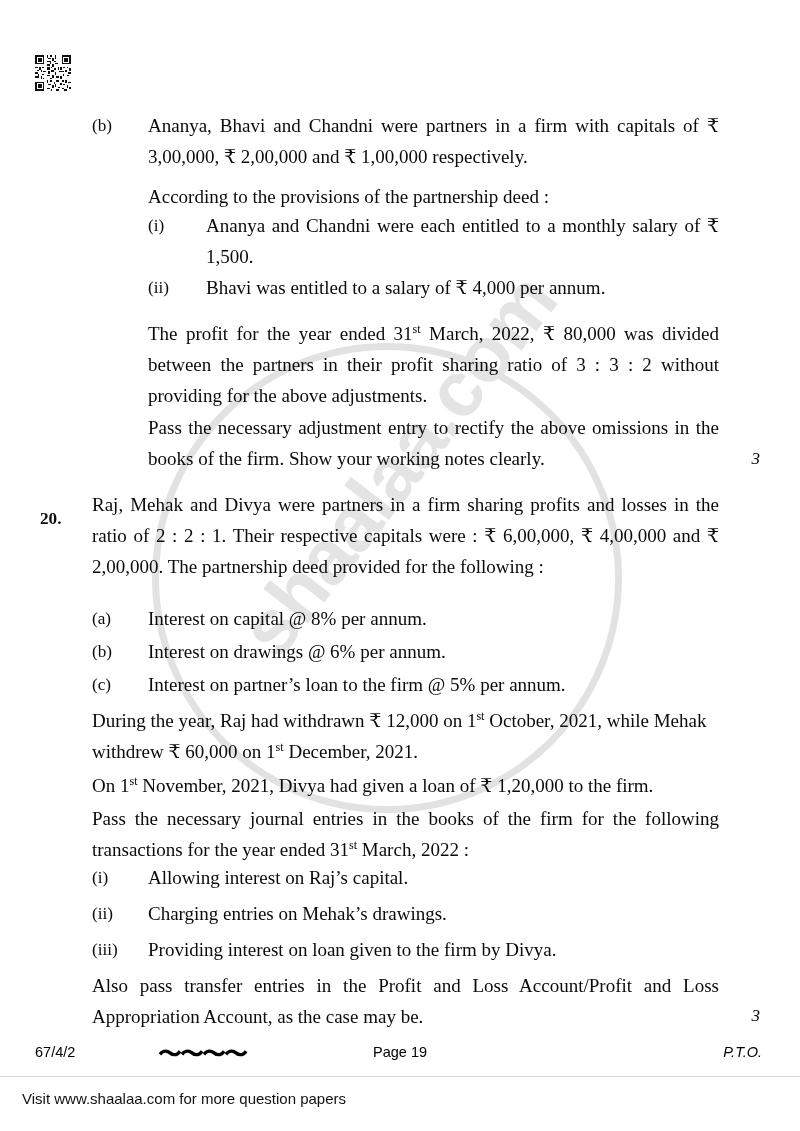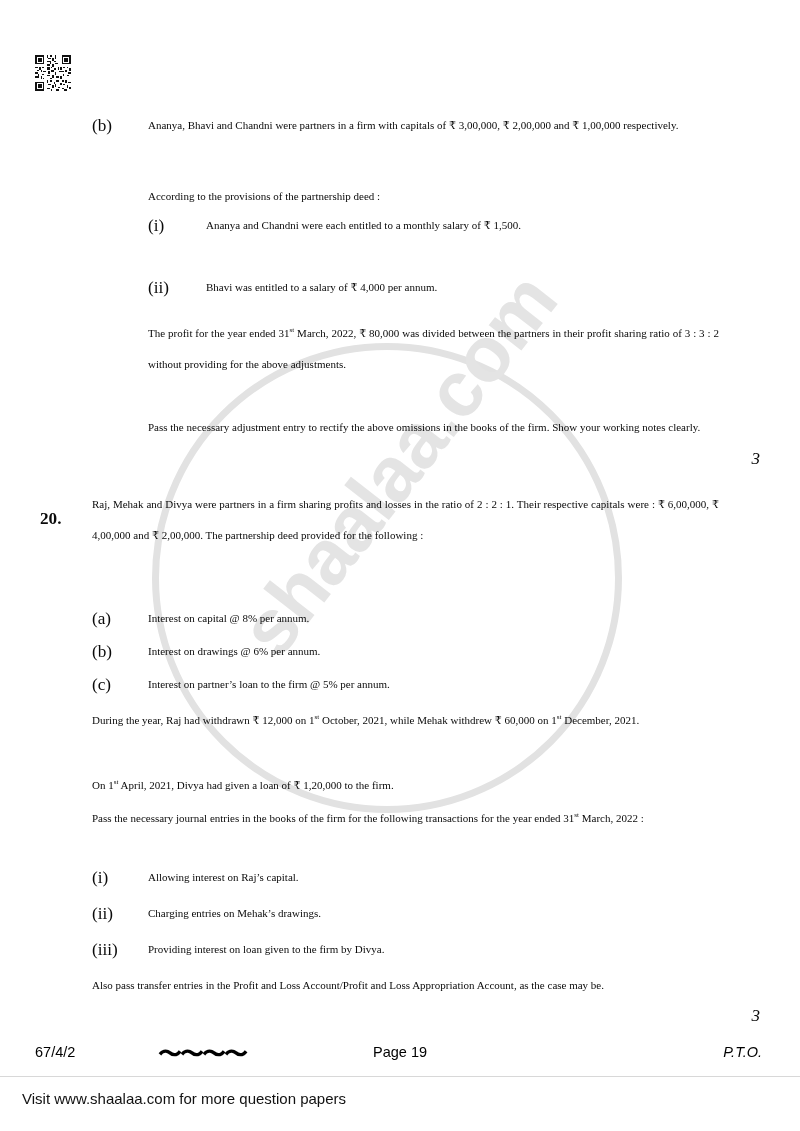--- a/index.html
+++ b/index.html
@@ -71,7 +71,7 @@
   
   .blk {
     position: absolute;
-    font-size: 11px;
+    font-size: 19px;
     line-height: 31px;
   }
   .just {

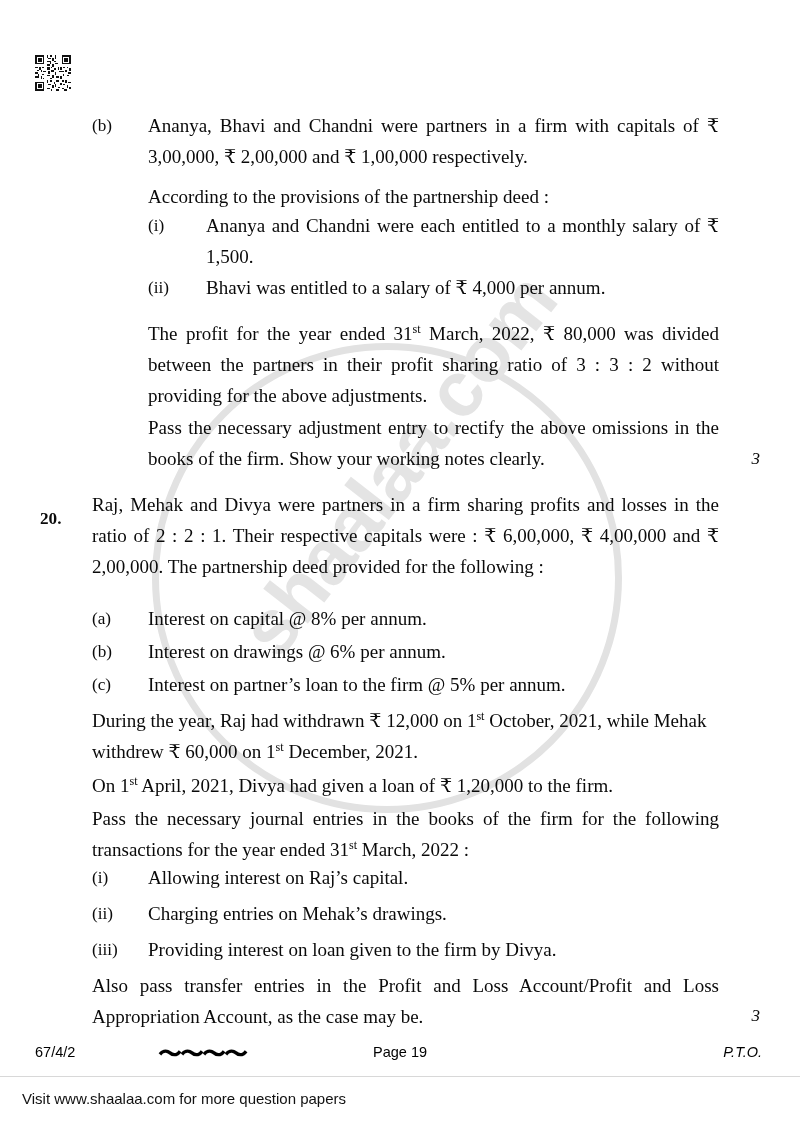--- a/index.html
+++ b/index.html
@@ -284,7 +284,7 @@
 
     <div class="blk" style="left:92px; top:705px; width:632px;"><span>During the year, Raj had withdrawn ₹  12,000 on 1</span><sup>st</sup><span> October, 2021, while Mehak withdrew ₹  60,000 on 1</span><sup>st</sup><span> December, 2021.</span></div>
 
-    <div class="blk" style="left:92px; top:770px; width:632px;"><span>On 1</span><sup>st</sup><span> April, 2021, Divya had given a loan of ₹  1,20,000 to the firm.</span></div>
+    <div class="blk" style="left:92px; top:770px; width:632px;"><span>On 1</span><sup>st</sup><span> November, 2021, Divya had given a loan of ₹  1,20,000 to the firm.</span></div>
 
     <div class="blk just" style="left:92px; top:803px; width:627px;"><span>Pass the necessary journal entries in the books of the firm for the following transactions for the year ended 31</span><sup>st</sup><span>  March, 2022 :</span></div>
 

